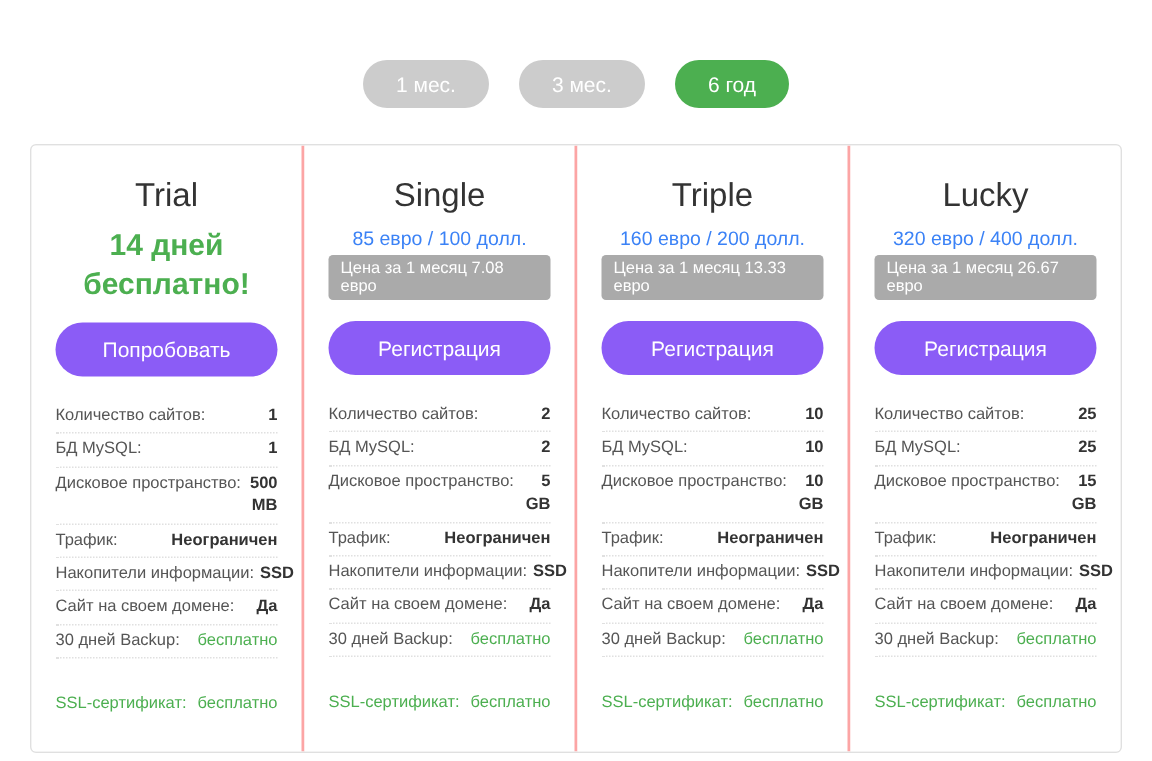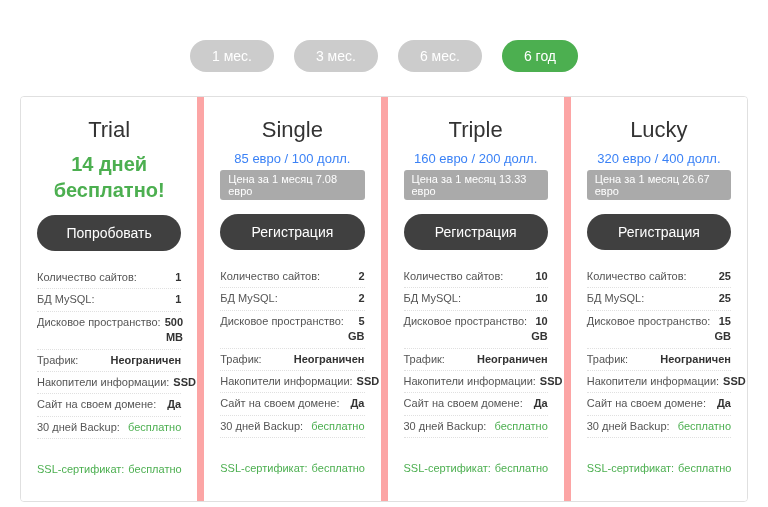--- a/index.html
+++ b/index.html
@@ -151,7 +151,6 @@
   <div class="period-tabs" id="period-tabs">
       <button class="period-tab inactive">1 мес.</button>
       <button class="period-tab inactive">3 мес.</button>
-      <button class="period-tab inactive">6 мес.</button>
       <button class="period-tab active">6 год</button>
     </div>
 

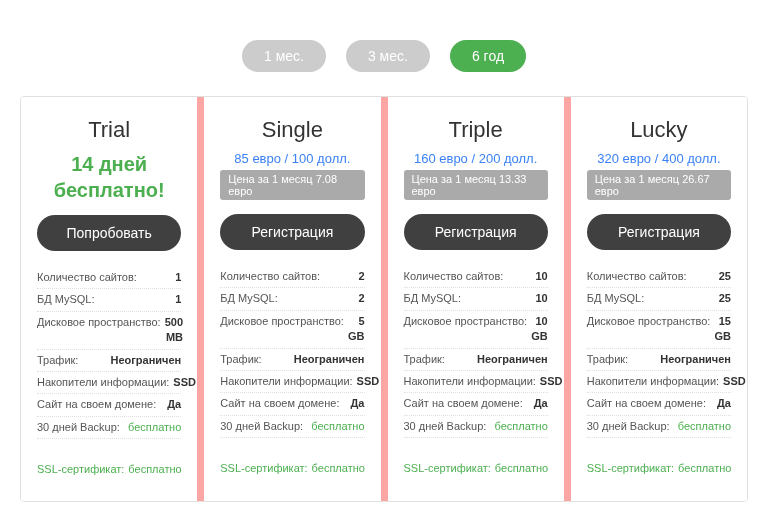--- a/index.html
+++ b/index.html
@@ -55,7 +55,7 @@
     .plan-card {
       flex: 1;
       padding: 20px 16px;
-      border-right: 7px solid #fca5a5;
+      border-right: 2px solid #fca5a5;
       background: #fff;
     }
     .plan-card:last-child {

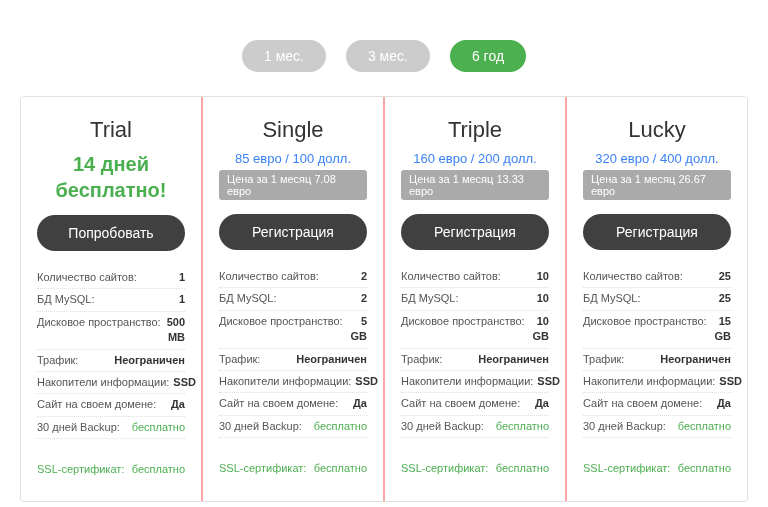--- a/index.html
+++ b/index.html
@@ -98,7 +98,7 @@
       display: block;
       width: 100%;
       padding: 10px 0;
-      background: #404040;
+      background: #8b5cf6;
       color: #fff;
       border: none;
       border-radius: 22px;

